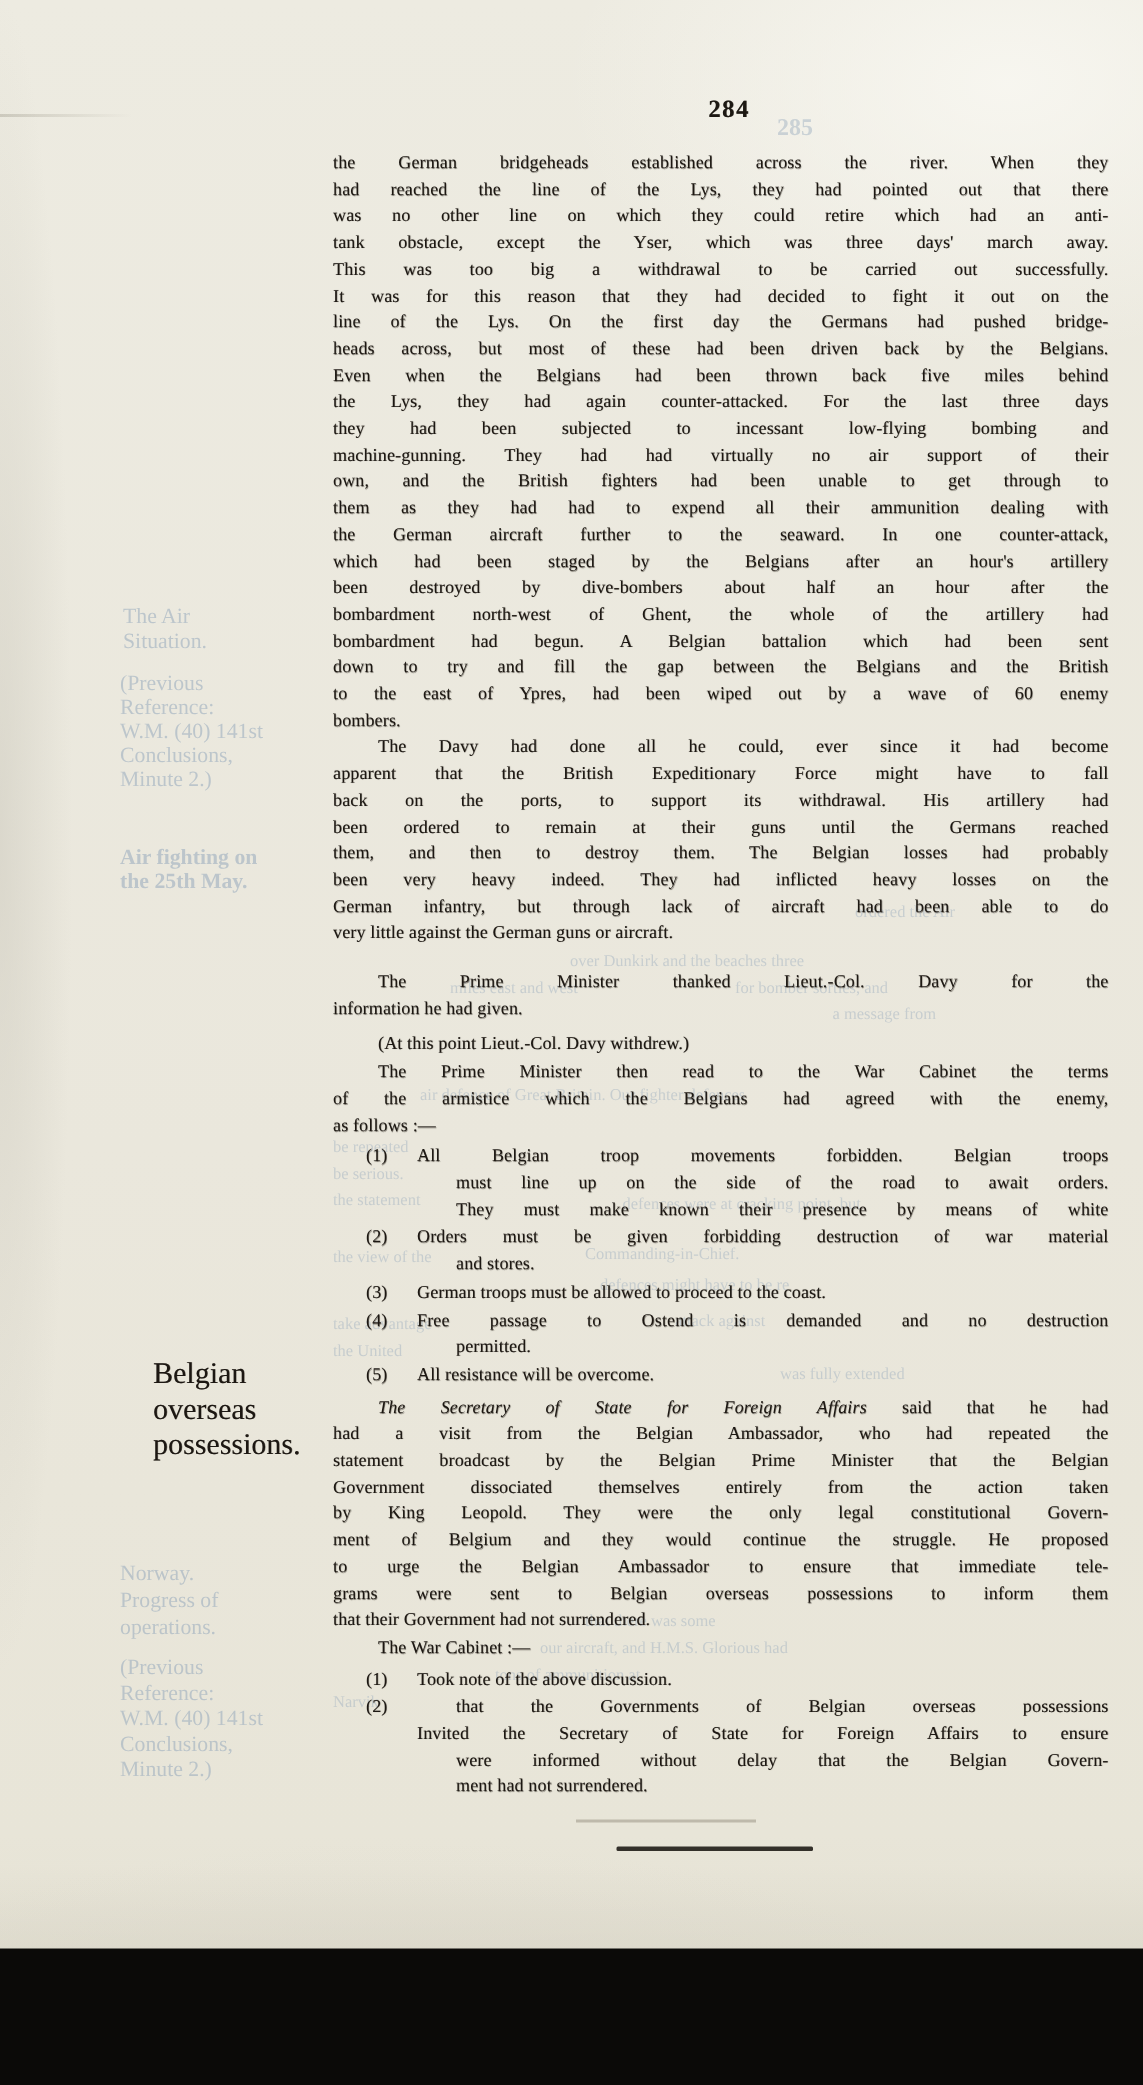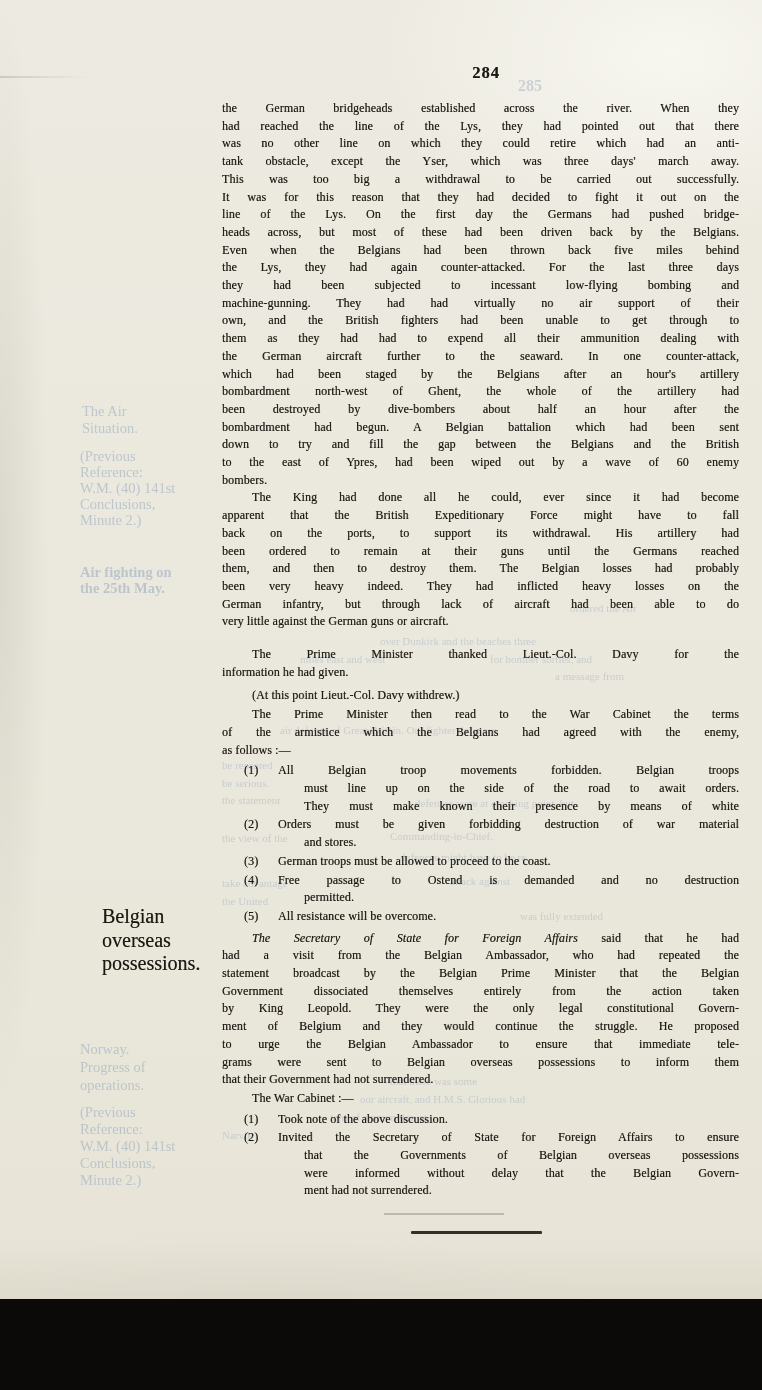--- a/index.html
+++ b/index.html
@@ -131,8 +131,8 @@
         <div class="tl">them as they had had to expend all their ammunition dealing with</div>
         <div class="tl">the German aircraft further to the seaward.  In one counter-attack,</div>
         <div class="tl">which had been staged by the Belgians after an hour's artillery</div>
+        <div class="tl">been destroyed by dive-bombers about half an hour after the</div>
         <div class="tl">bombardment north-west of Ghent, the whole of the artillery had</div>
-        <div class="tl">been destroyed by dive-bombers about half an hour after the</div>
         <div class="tl">bombardment had begun.  A Belgian battalion which had been sent</div>
         <div class="tl">down to try and fill the gap between the Belgians and the British</div>
         <div class="tl">to the east of Ypres, had been wiped out by a wave of 60 enemy</div>

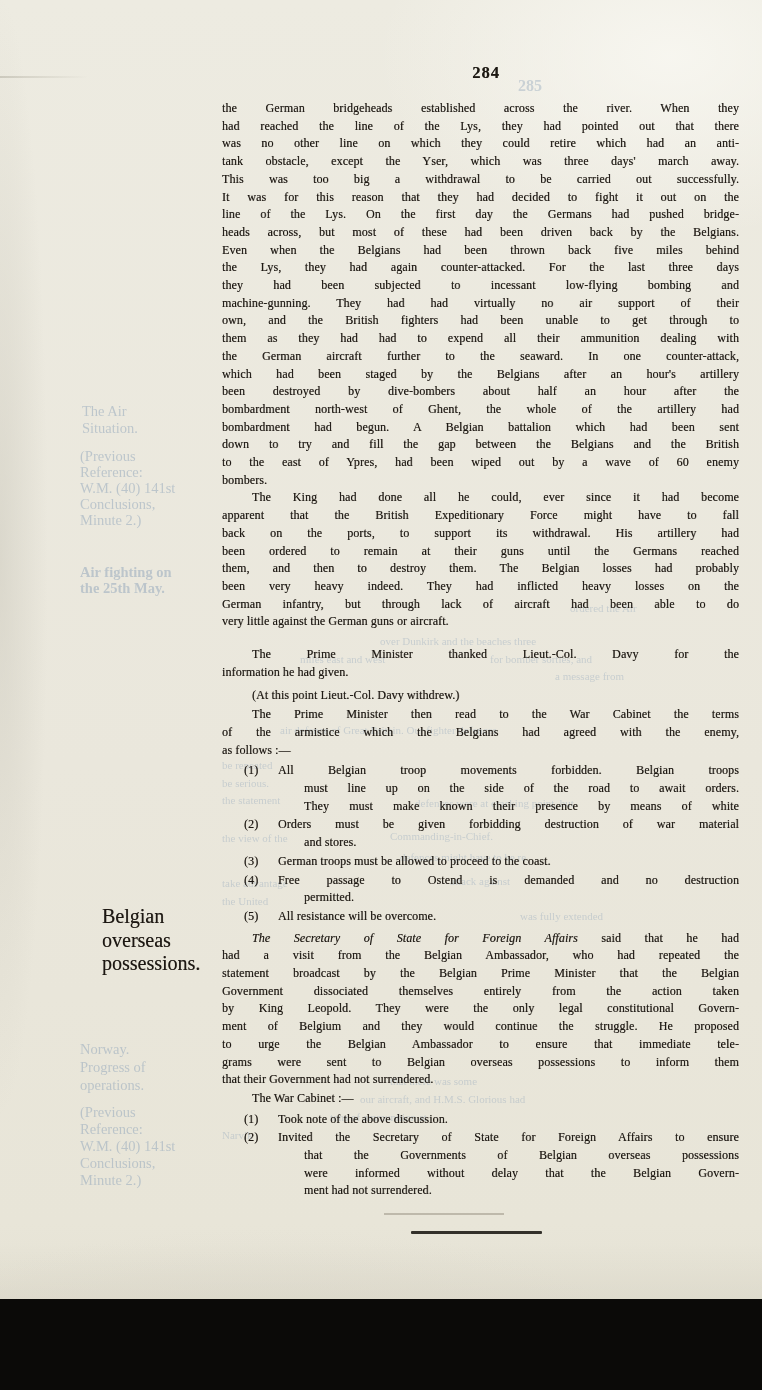--- a/index.html
+++ b/index.html
@@ -139,7 +139,7 @@
         <div class="tl last">bombers.</div>
       </div>
       <div style="margin-top: 0px;">
-        <div class="tl indent">The King had done all he could, ever since it had become</div>
+        <div class="tl indent">The Davy had done all he could, ever since it had become</div>
         <div class="tl">apparent that the British Expeditionary Force might have to fall</div>
         <div class="tl">back on the ports, to support its withdrawal.  His artillery had</div>
         <div class="tl">been ordered to remain at their guns until the Germans reached</div>

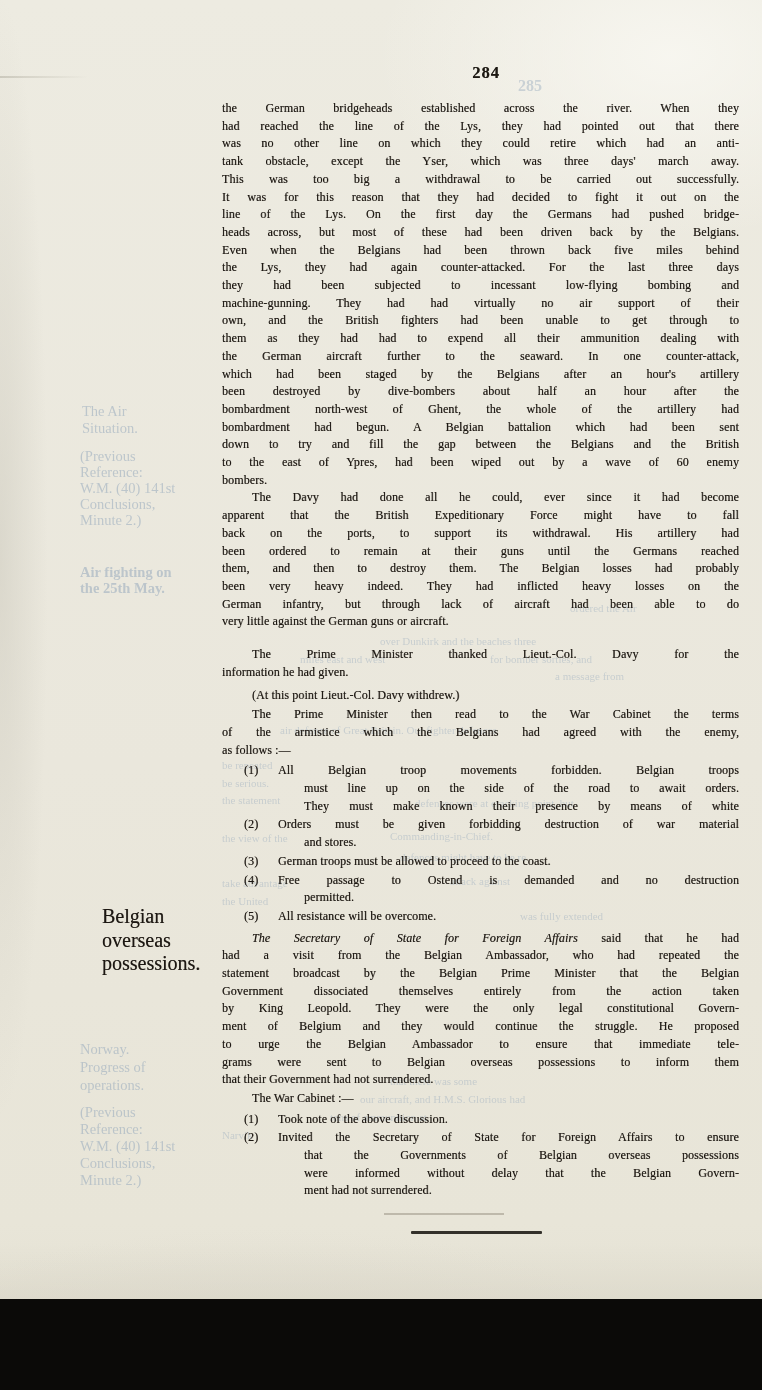--- a/index.html
+++ b/index.html
@@ -207,8 +207,8 @@
         </div>
         <div class="item" style="margin-top: 1px;">
           <span class="num">(2)</span>
+          <div class="tl">that the Governments of Belgian overseas possessions</div>
           <div class="tl ifirst">Invited the Secretary of State for Foreign Affairs to ensure</div>
-          <div class="tl">that the Governments of Belgian overseas possessions</div>
           <div class="tl">were informed without delay that the Belgian Govern-</div>
           <div class="tl last">ment had not surrendered.</div>
         </div>

